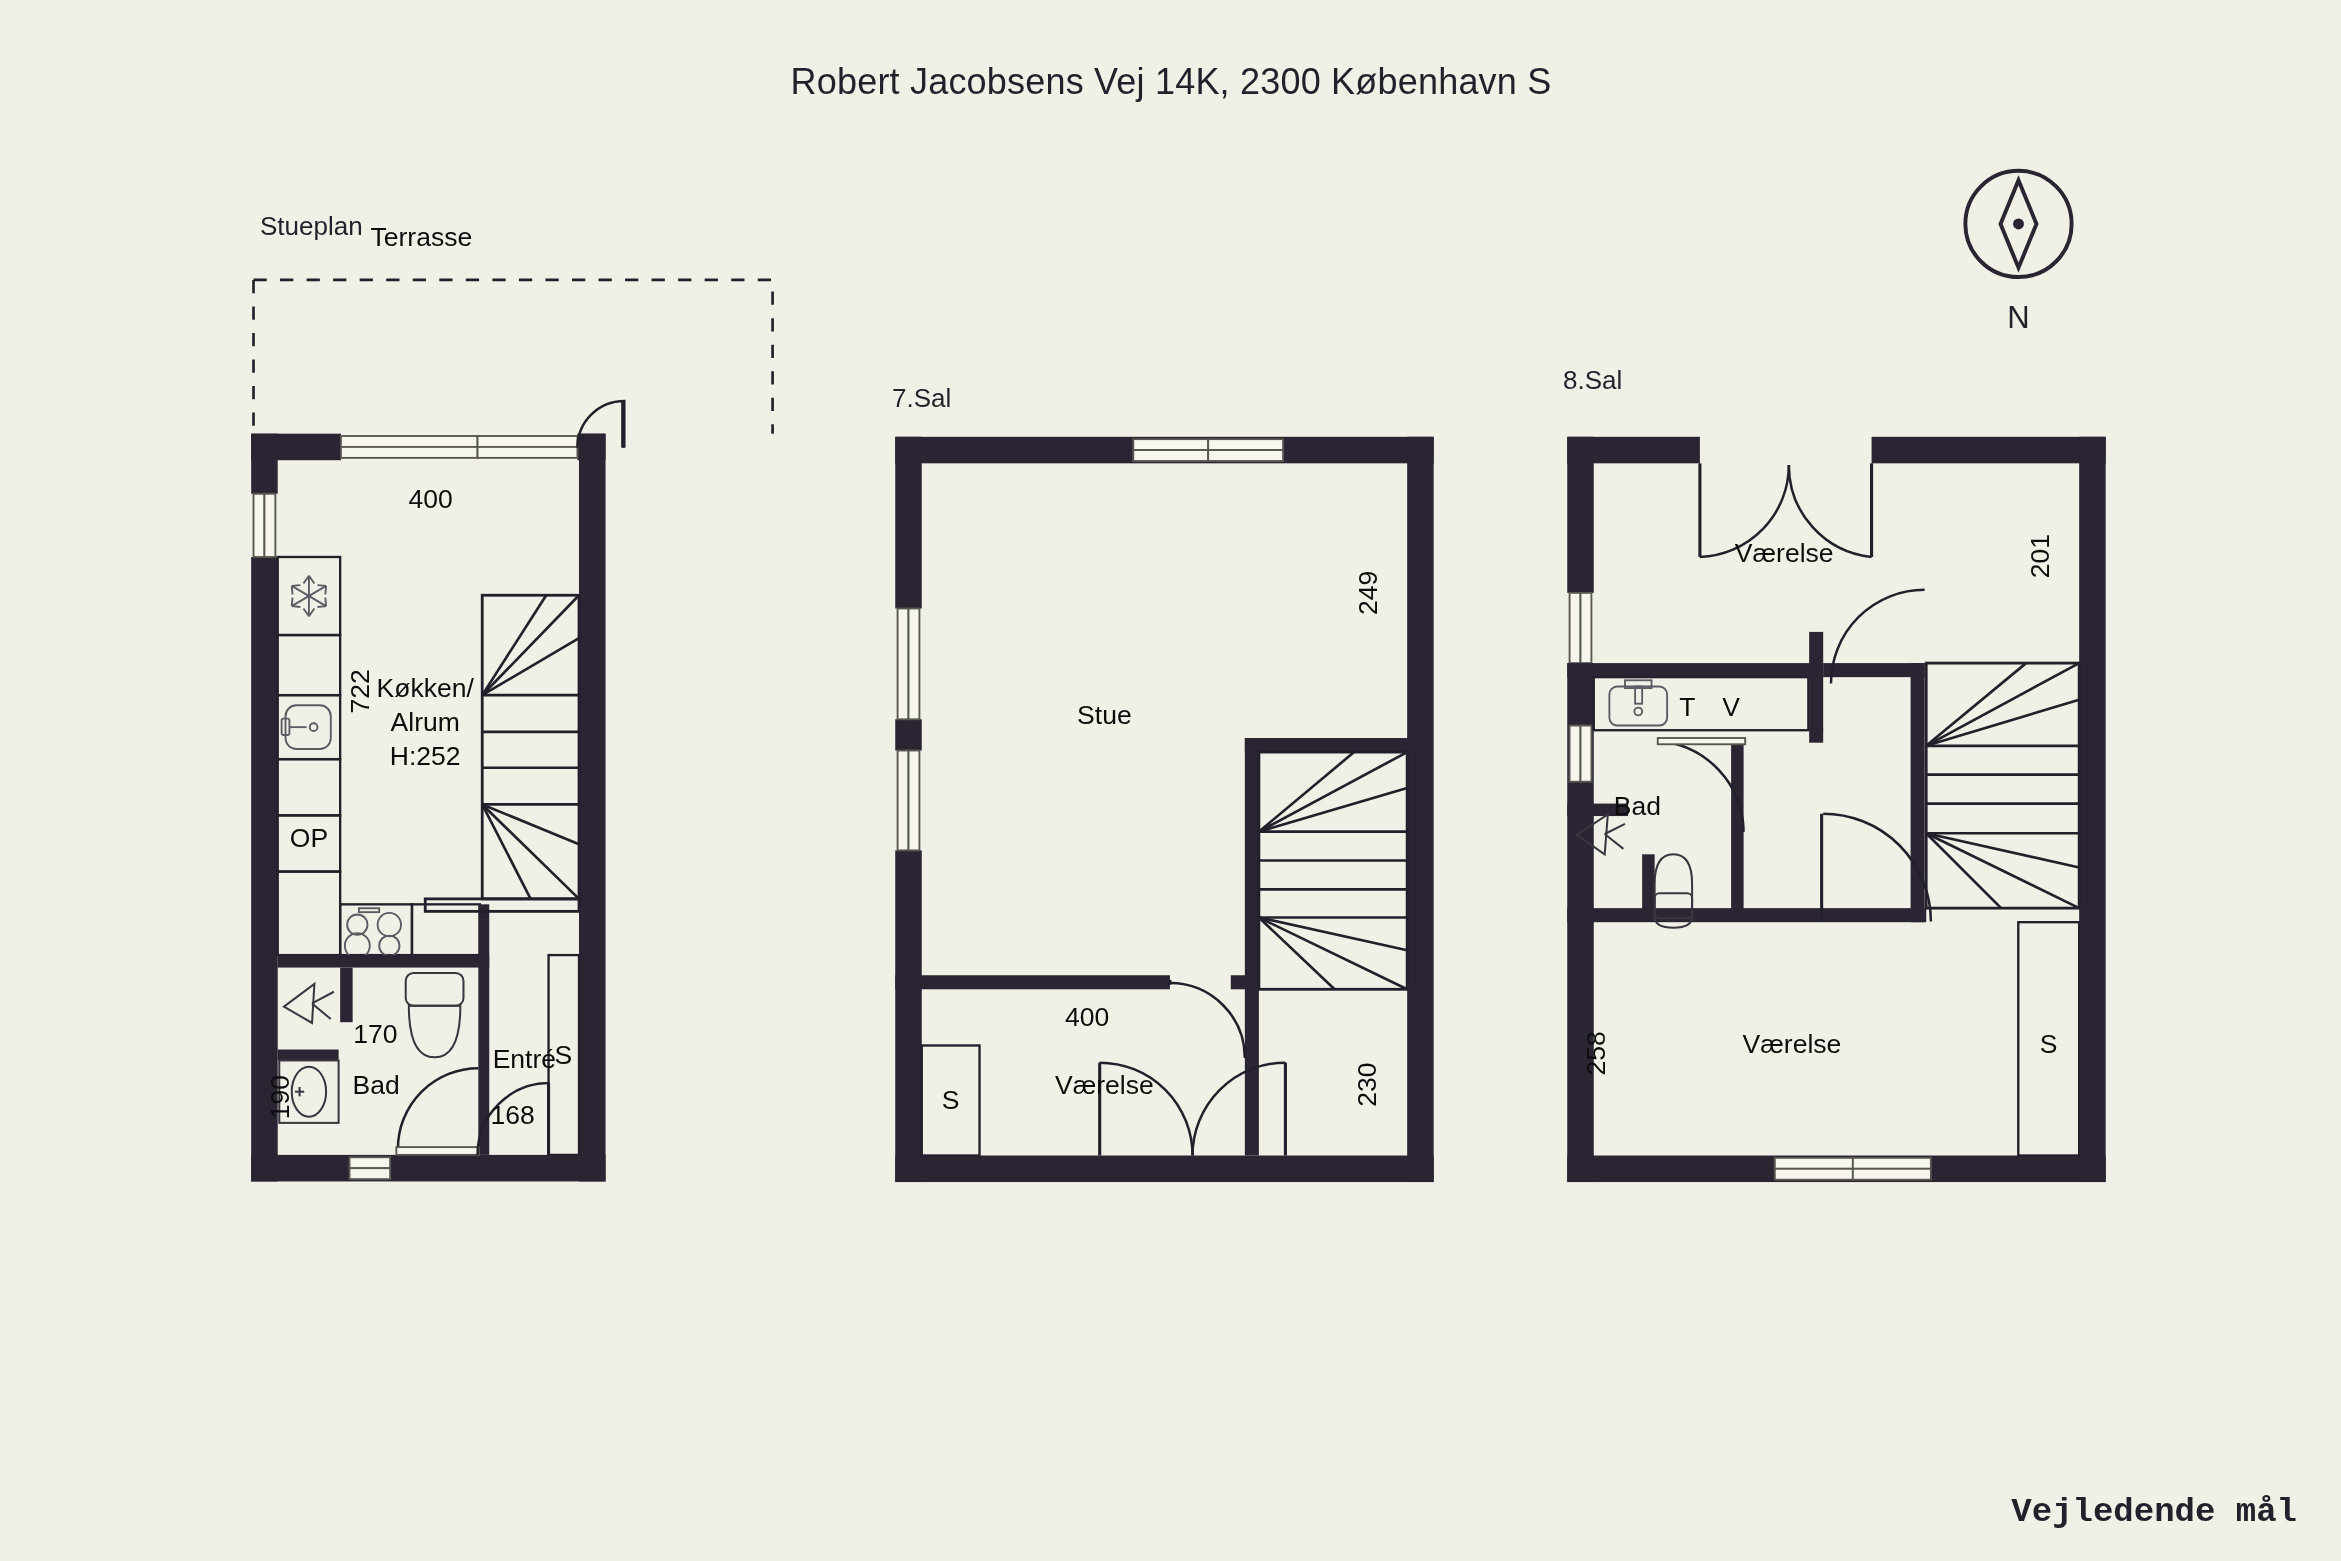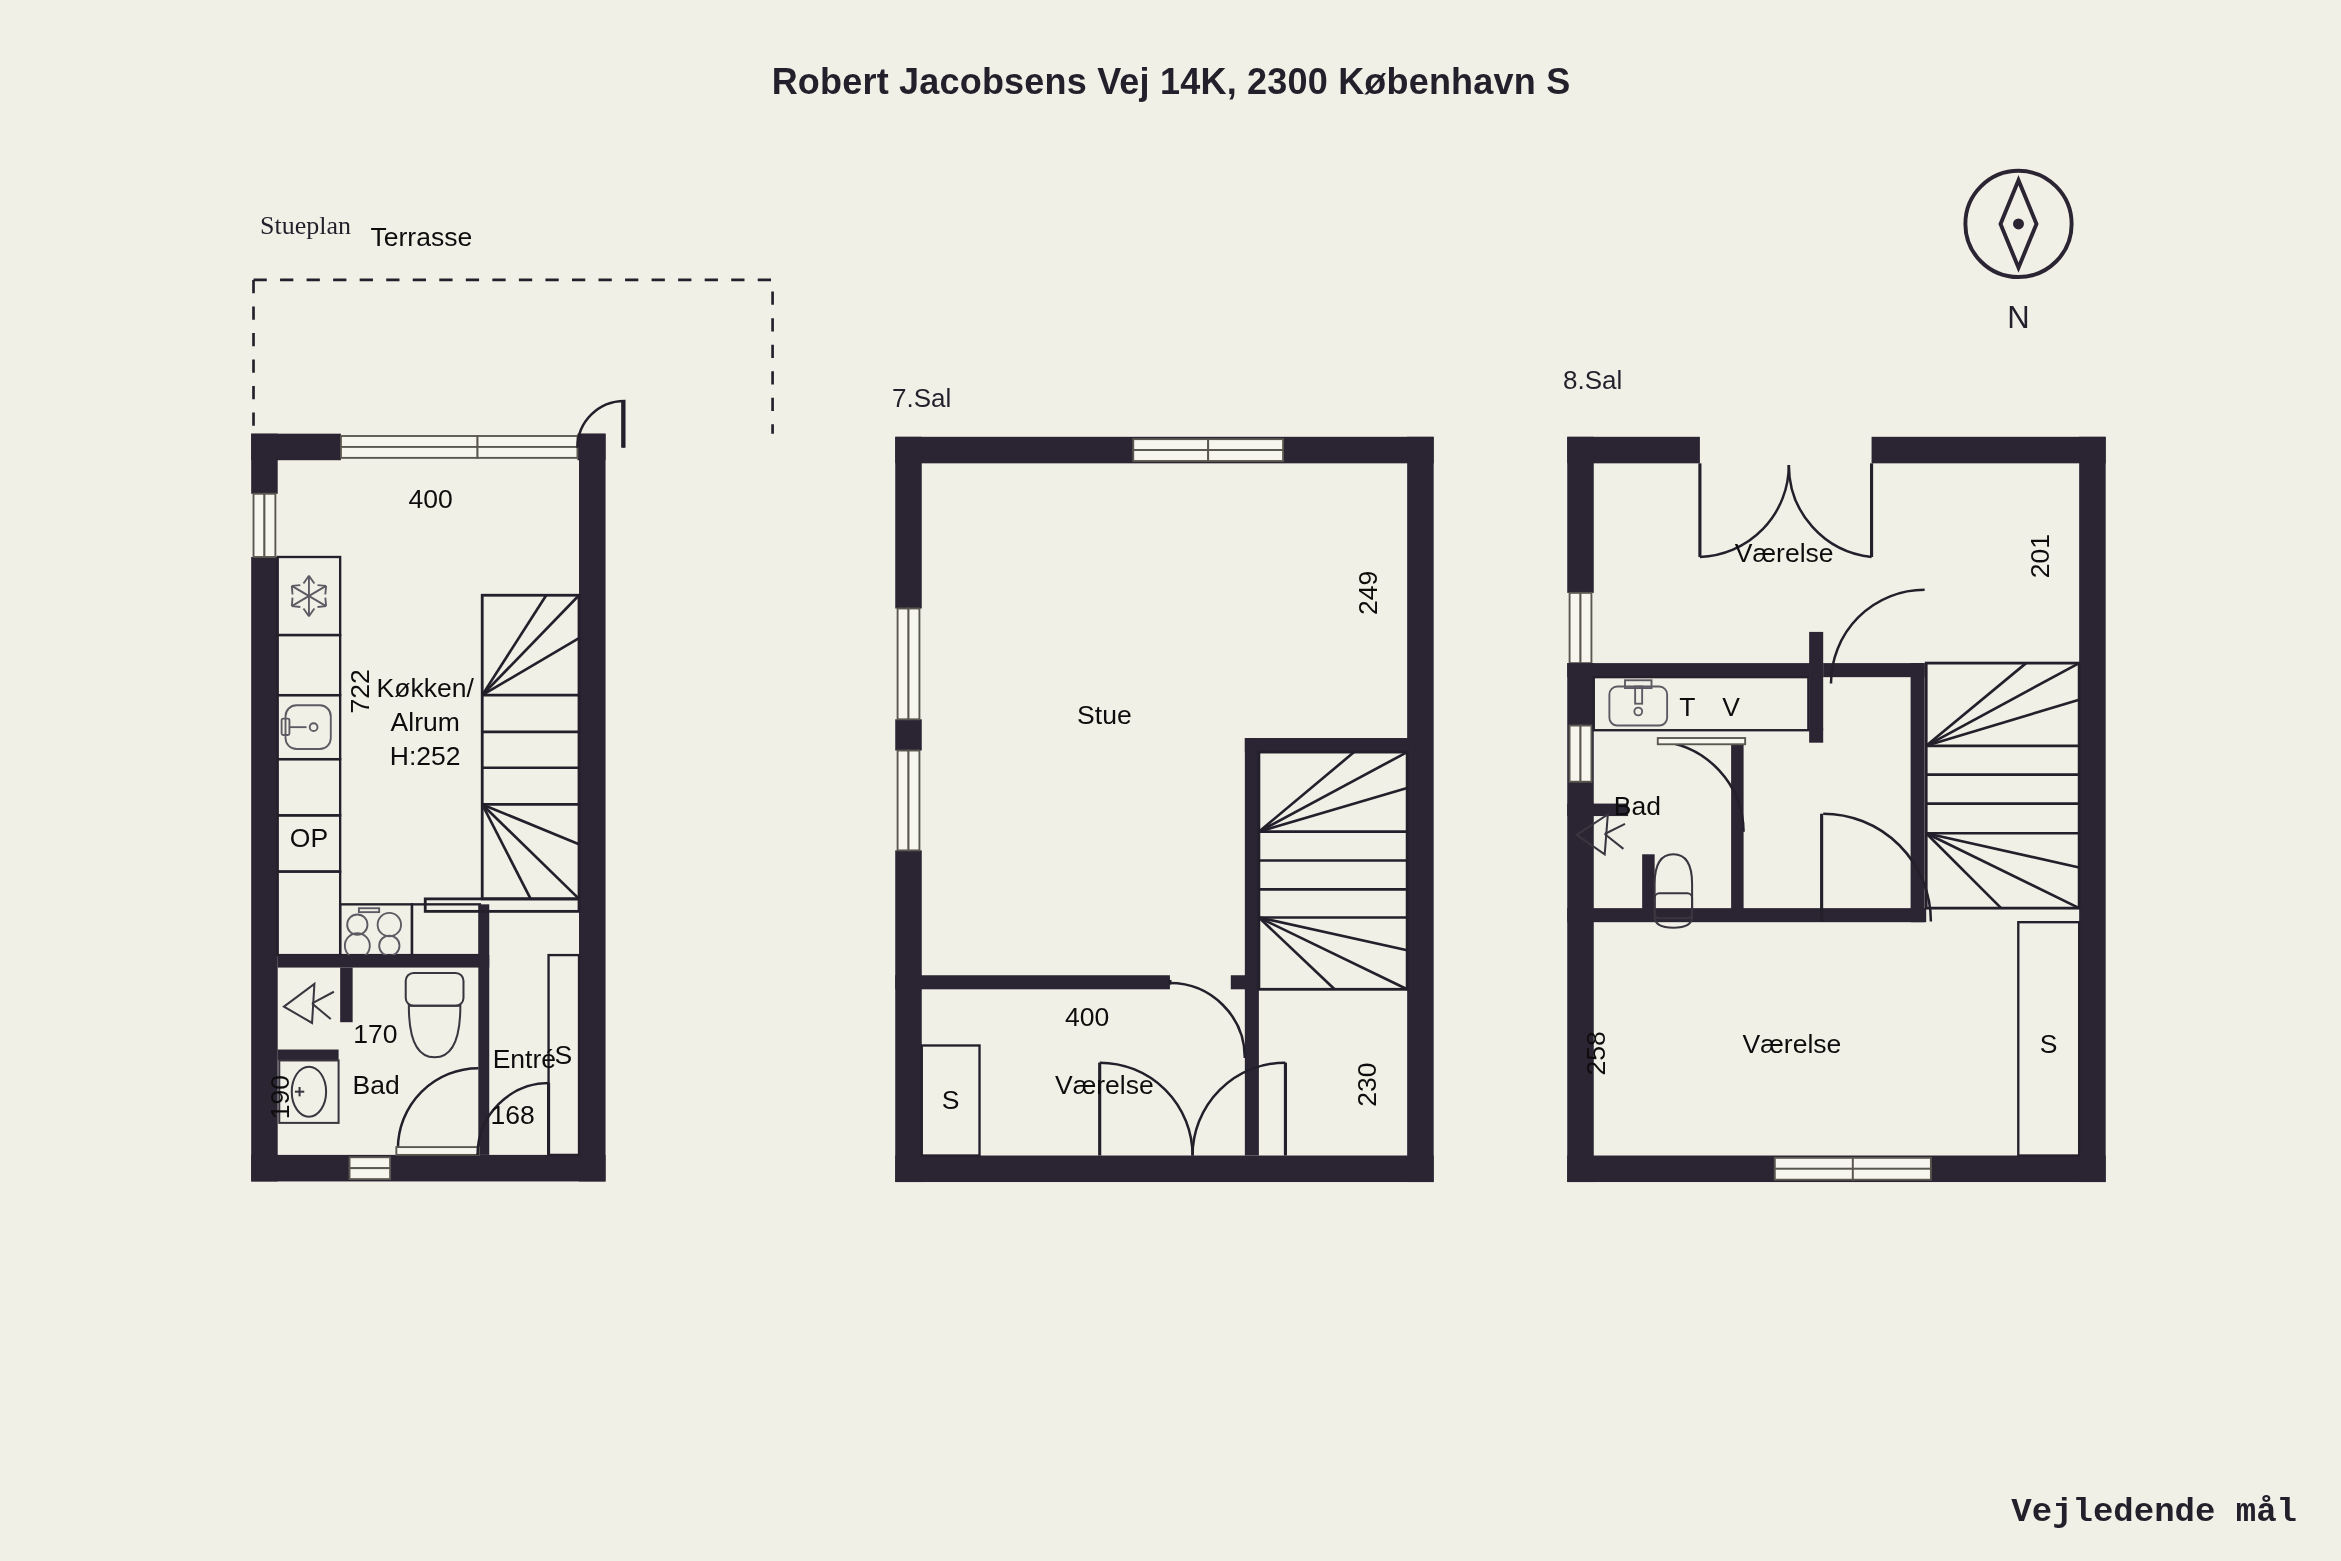--- a/index.html
+++ b/index.html
@@ -13,7 +13,7 @@
   }
   #title{
     position:absolute;left:0;top:61px;width:2342px;
-    text-align:center;font-size:36px;font-weight:700;letter-spacing:0.2px;
+    text-align:center;font-size:36px;font-weight:400;letter-spacing:0.2px;
   }
   #footer{
     position:absolute;right:45px;bottom:30px;

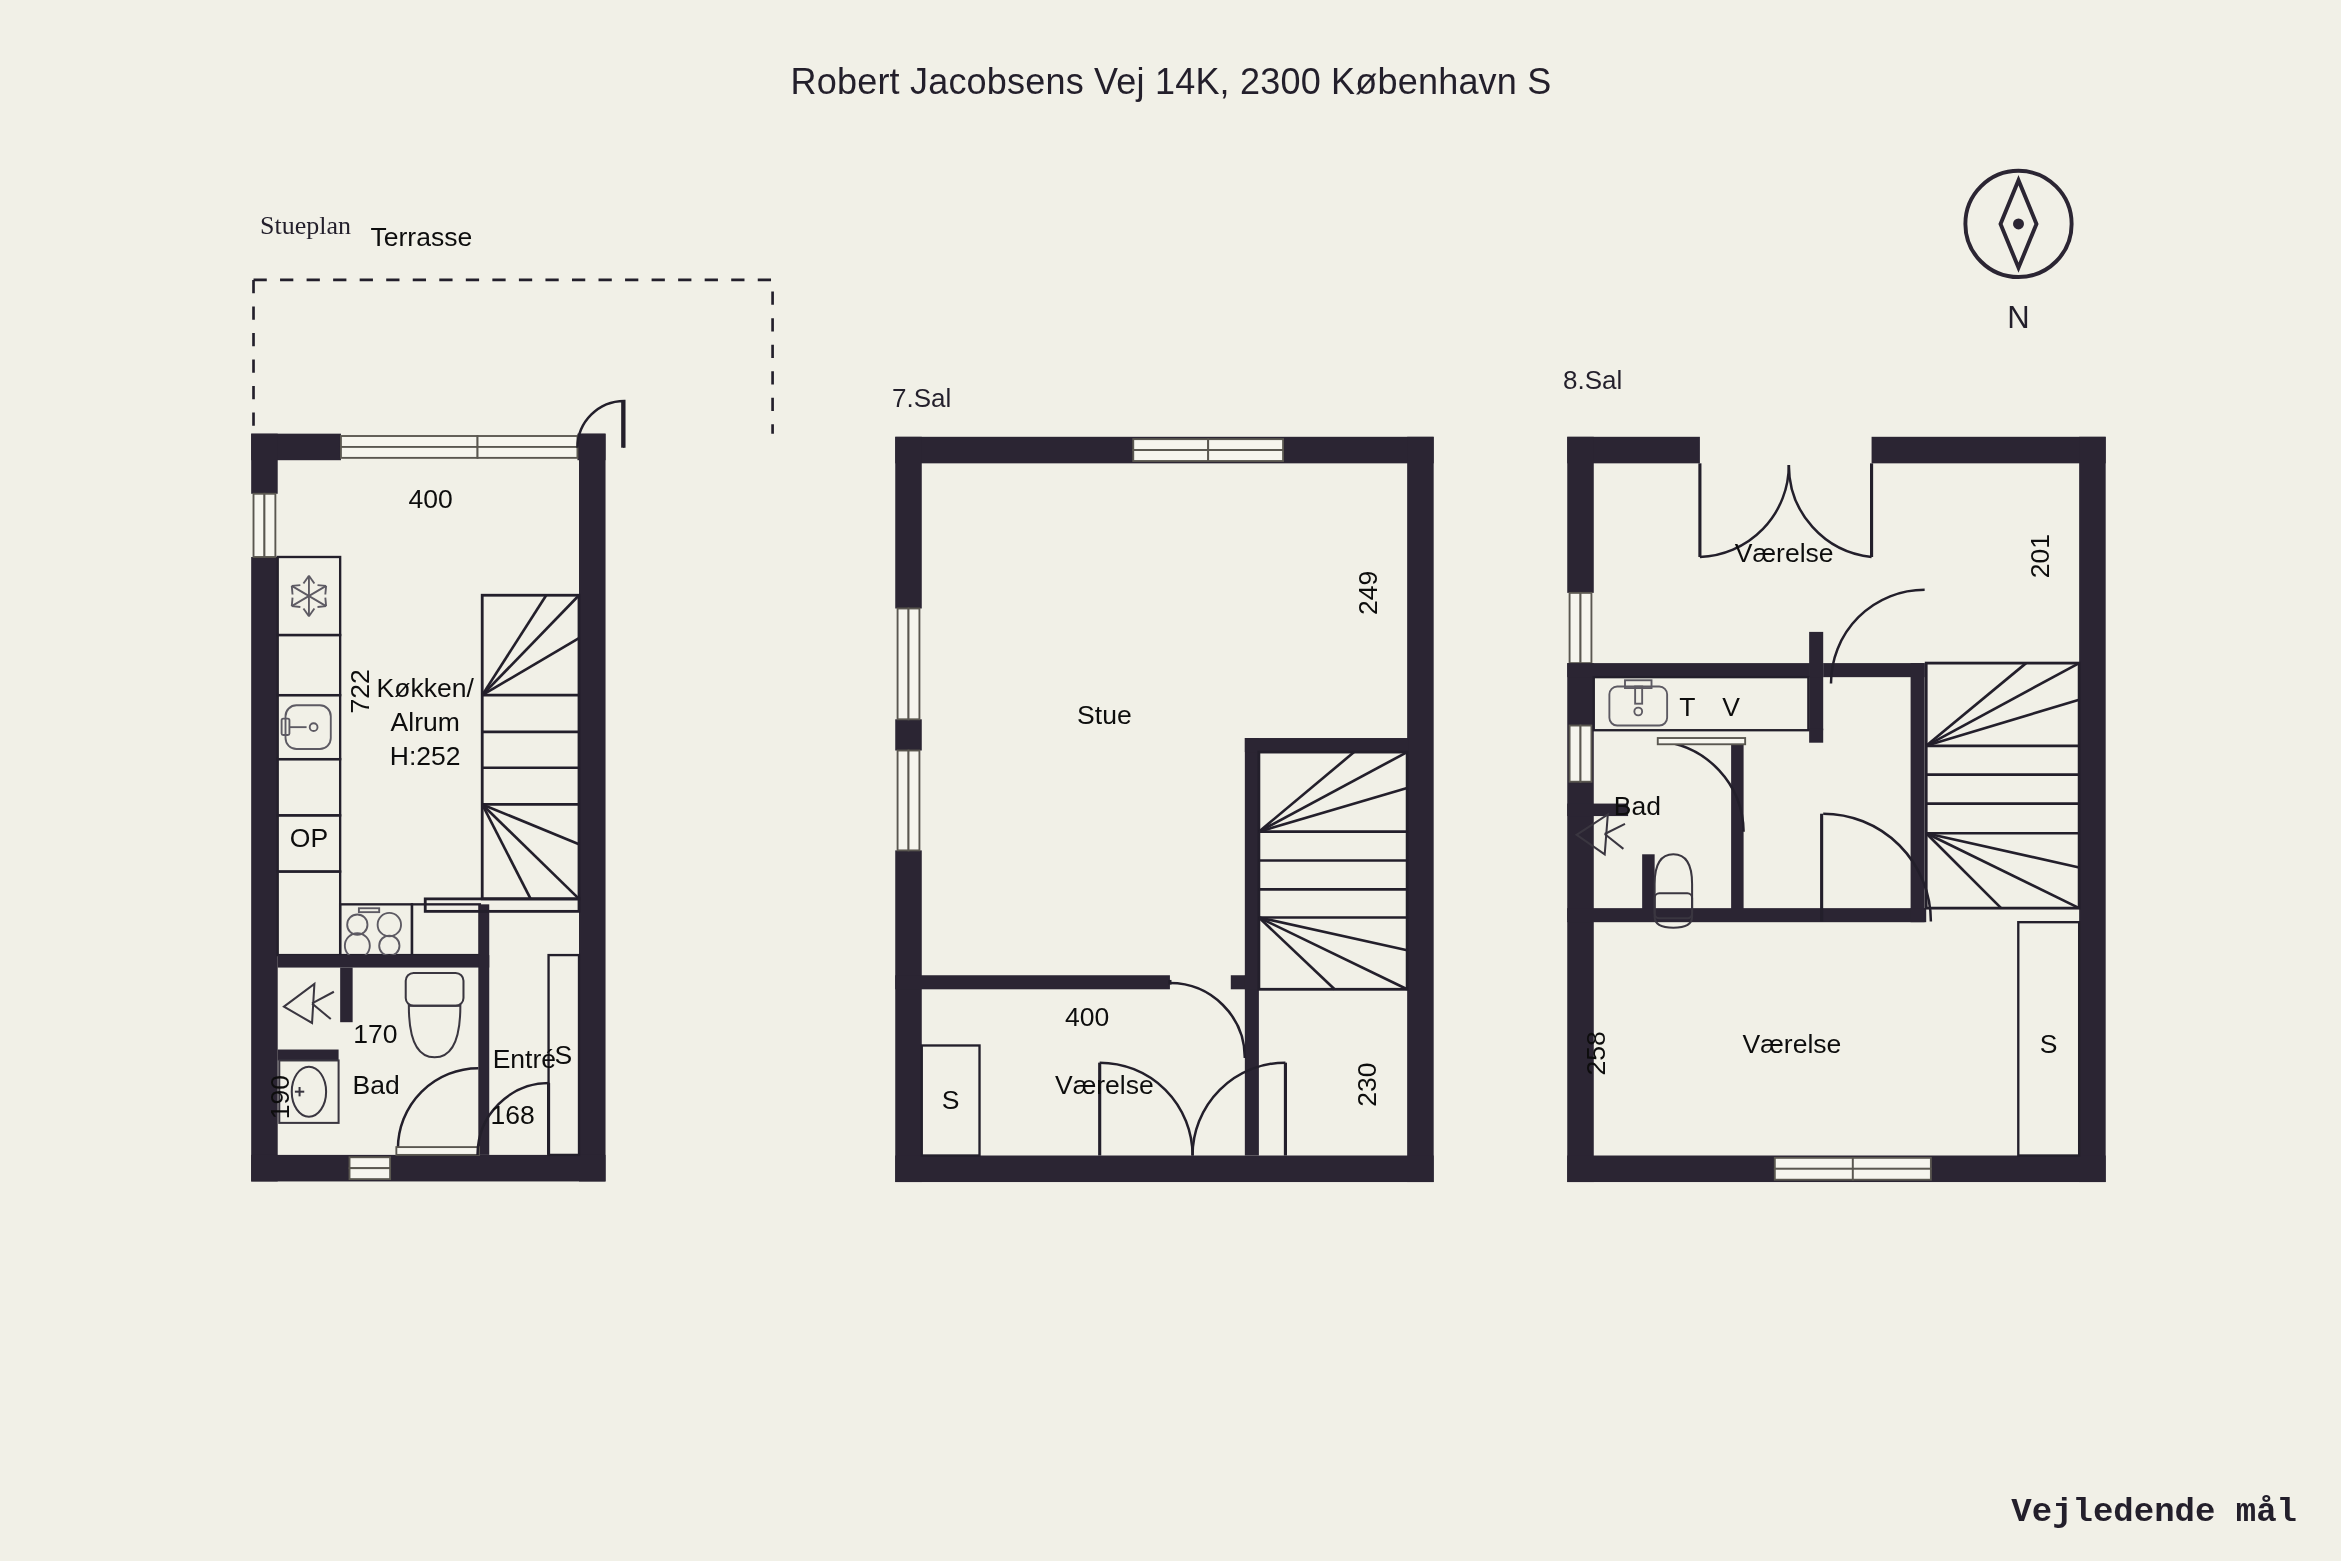--- a/index.html
+++ b/index.html
@@ -56,7 +56,7 @@
   <div class="n">N</div>
 </div>
 
-<div class="plan-label" style="left:260px;top:211px;font-family:Liberation Serif, serif;">Stueplan</div>
+<div class="plan-label" style="left:260px;top:211px;">Stueplan</div>
 
 <svg class="plan" id="plan-stue" style="left:234px;top:258px;" width="562" height="1007" viewBox="0 0 720 1290">
 

